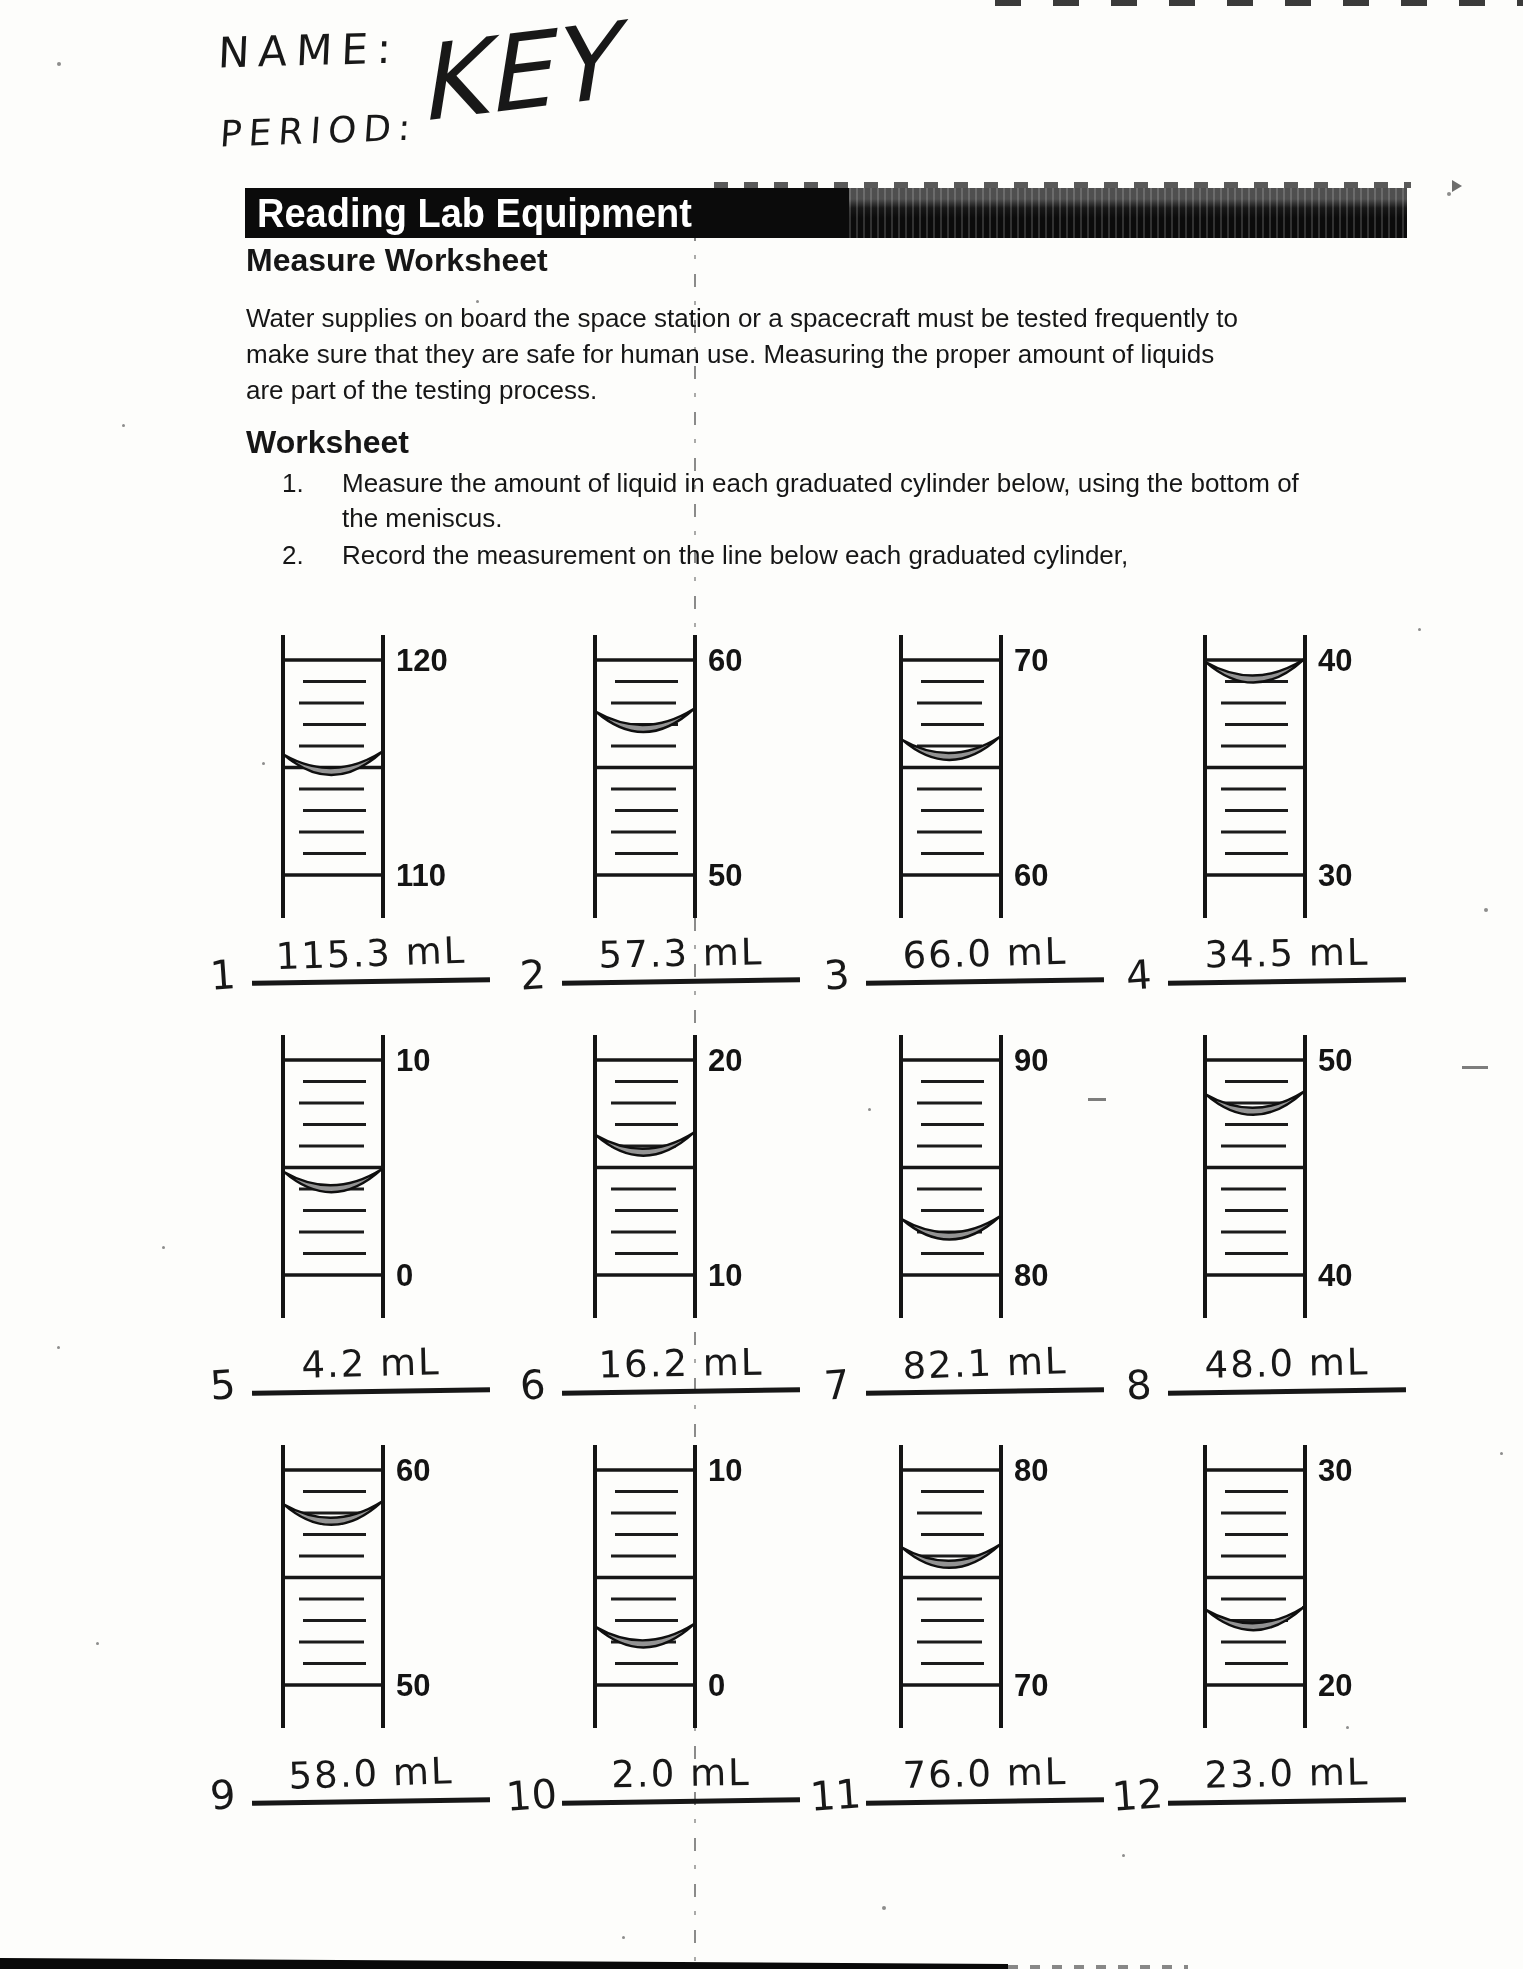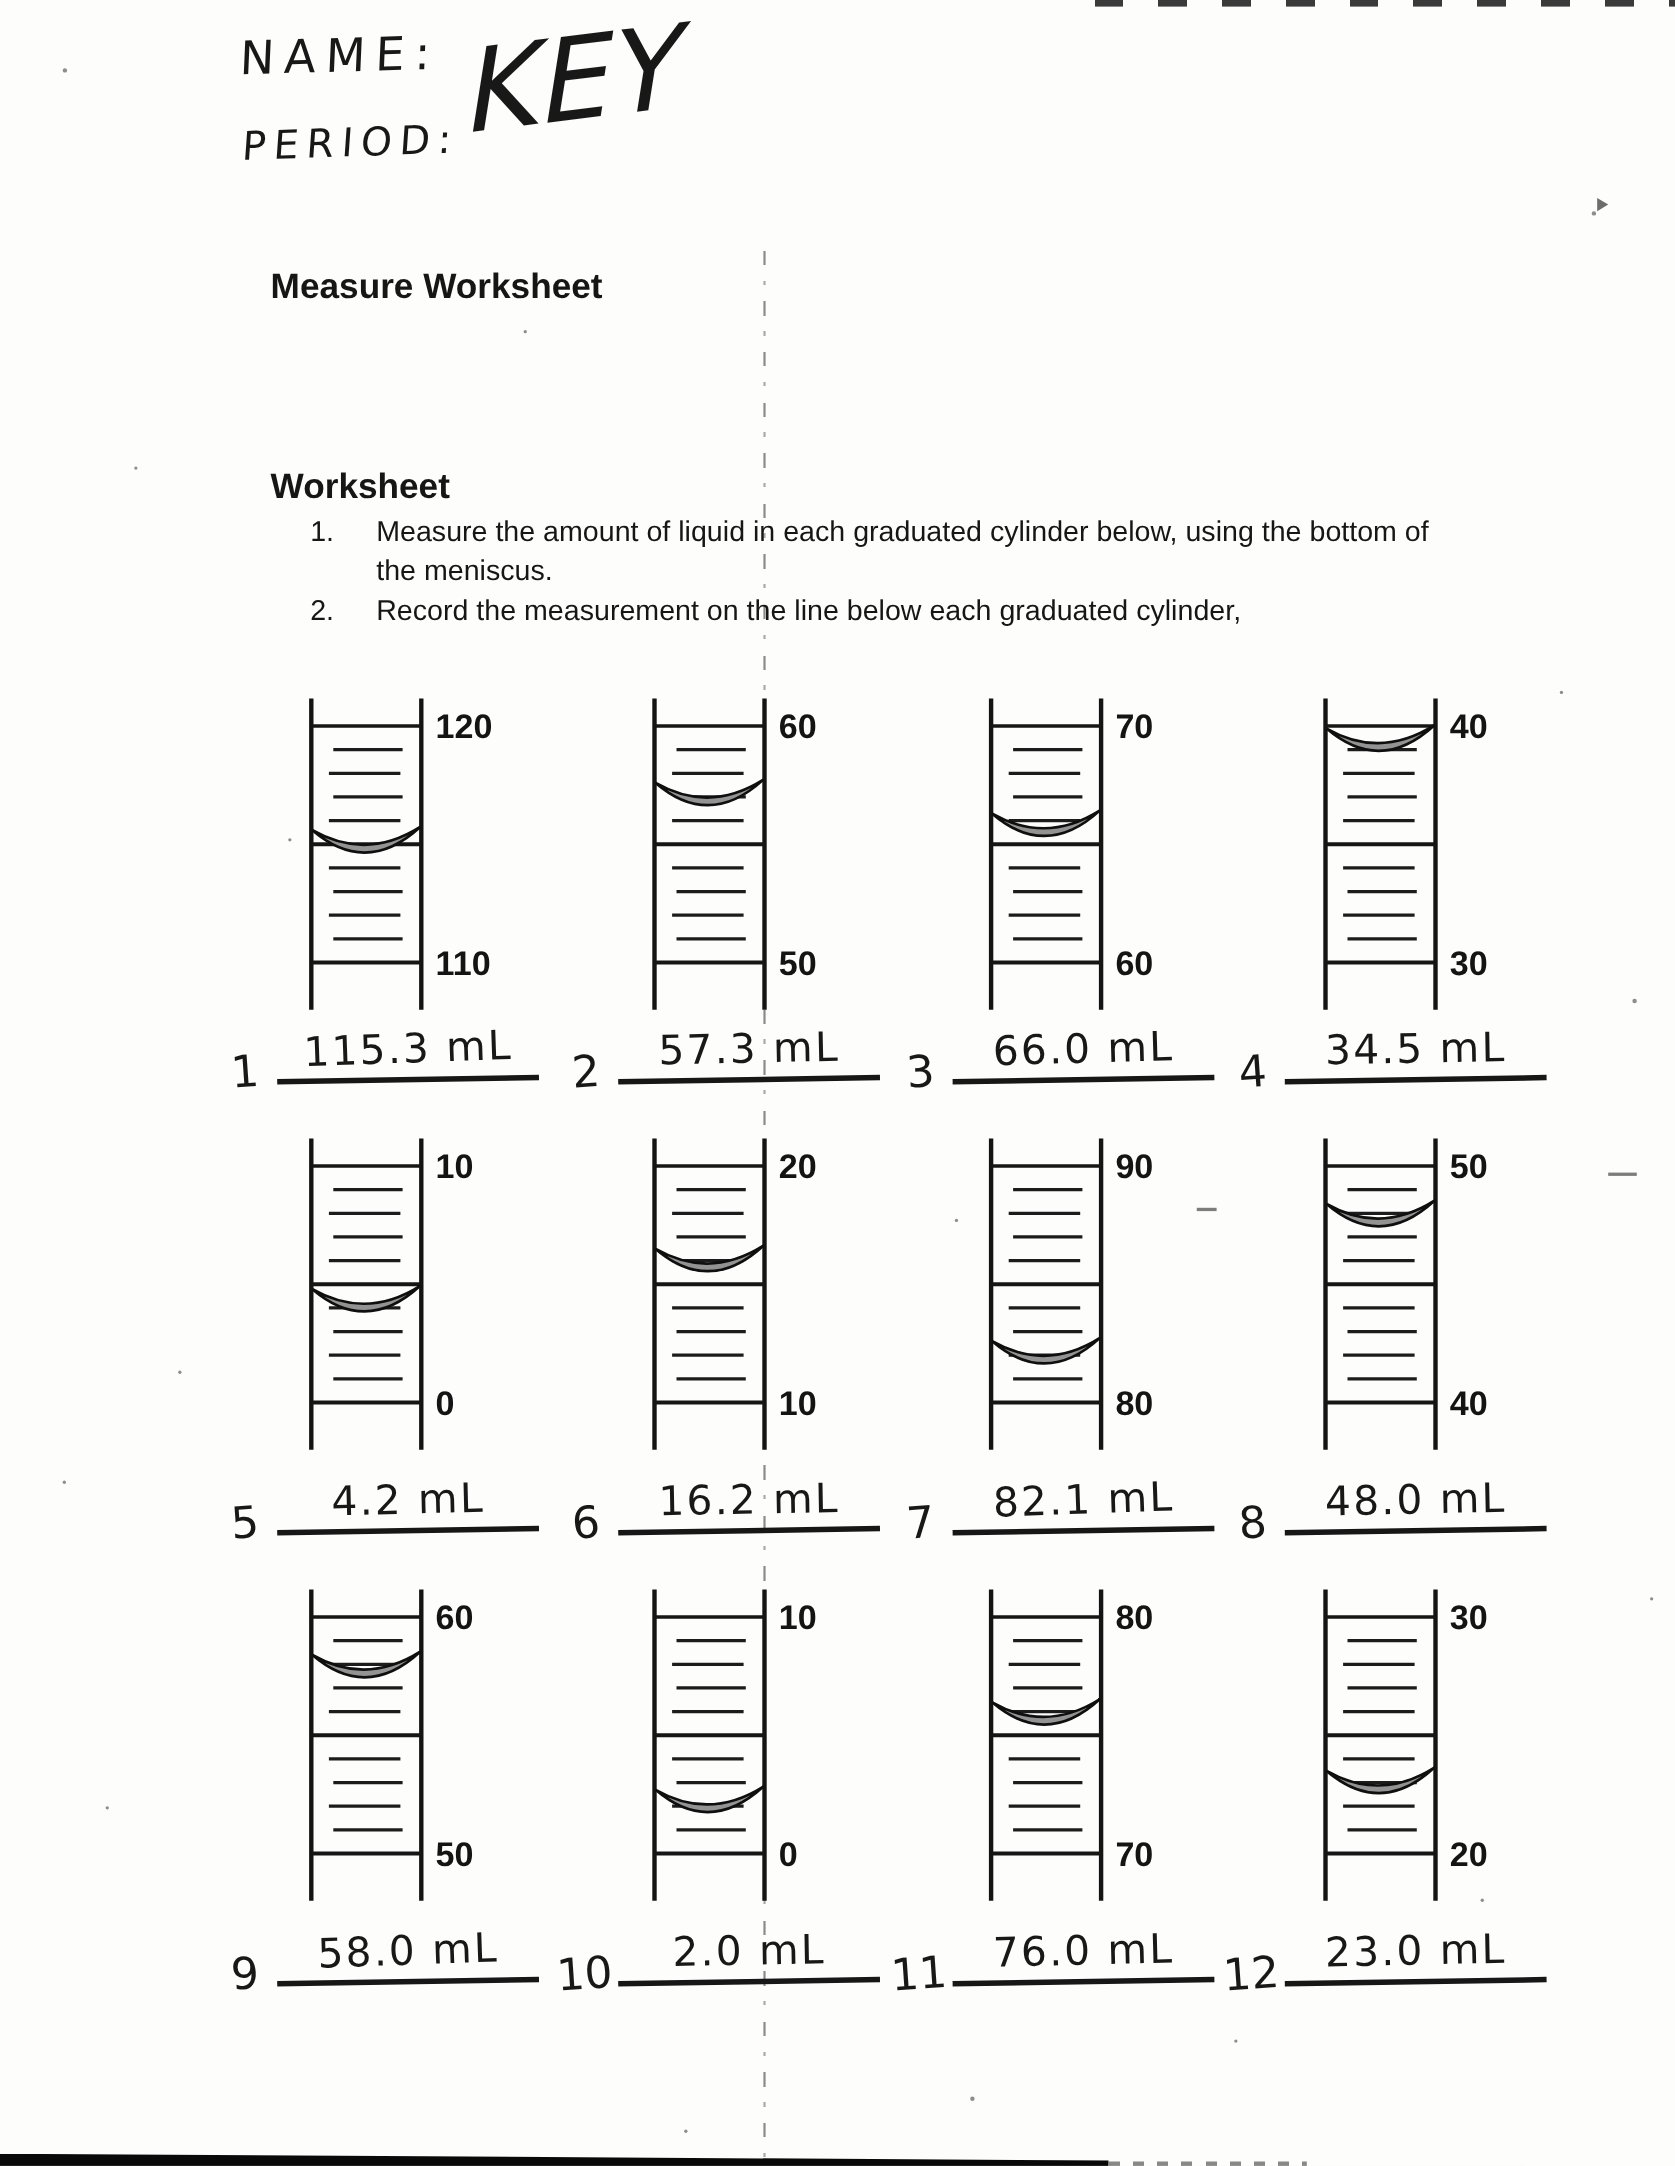--- a/index.html
+++ b/index.html
@@ -80,6 +80,9 @@
   <div class="hw period-label">PERIOD:</div>
   <div class="hw key-answer">KEY</div>
 
+  <div class="title-bar">
+    <span class="title-text">Reading Lab Equipment</span>
+  </div>
   <div class="subtitle">Measure Worksheet</div>
 
 

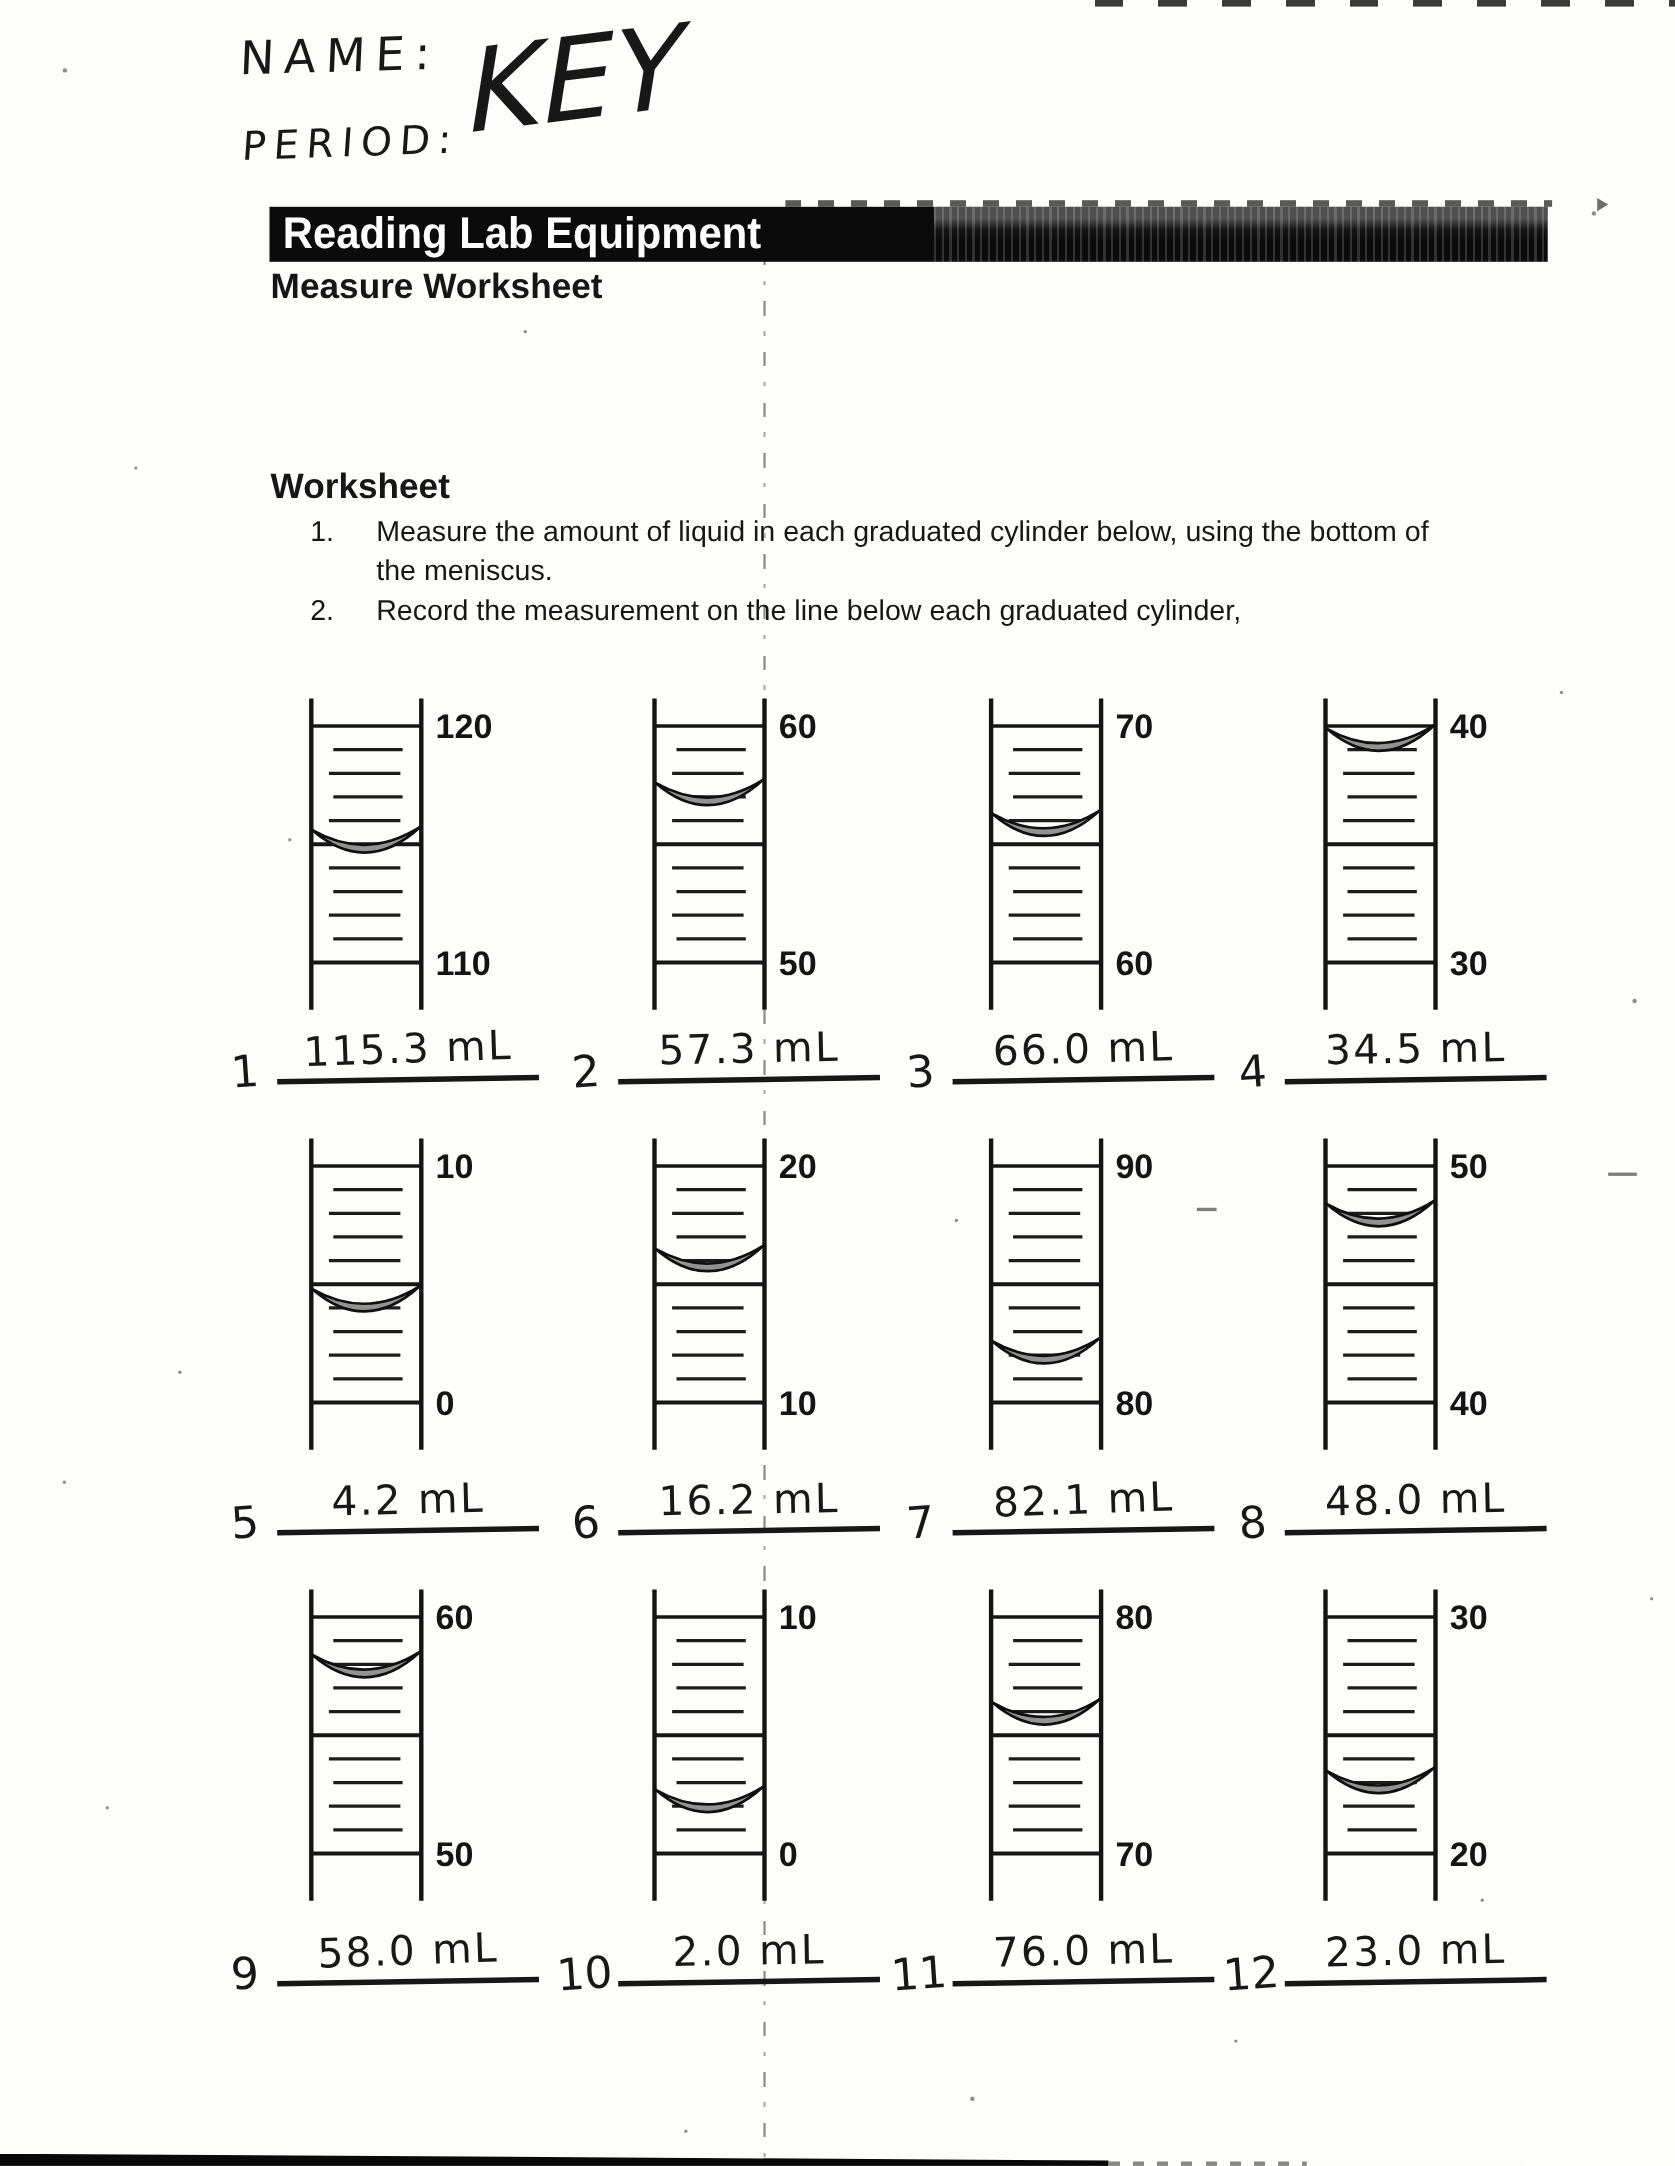--- a/index.html
+++ b/index.html
@@ -85,6 +85,9 @@
   </div>
   <div class="subtitle">Measure Worksheet</div>
 
+  <div class="intro">Water supplies on board the space station or a spacecraft must be tested frequently to
+make sure that they are safe for human use.  Measuring the proper amount of liquids
+are part of the testing process.</div>
 
   <div class="procedure-heading">Worksheet</div>
   <div class="step step1">

